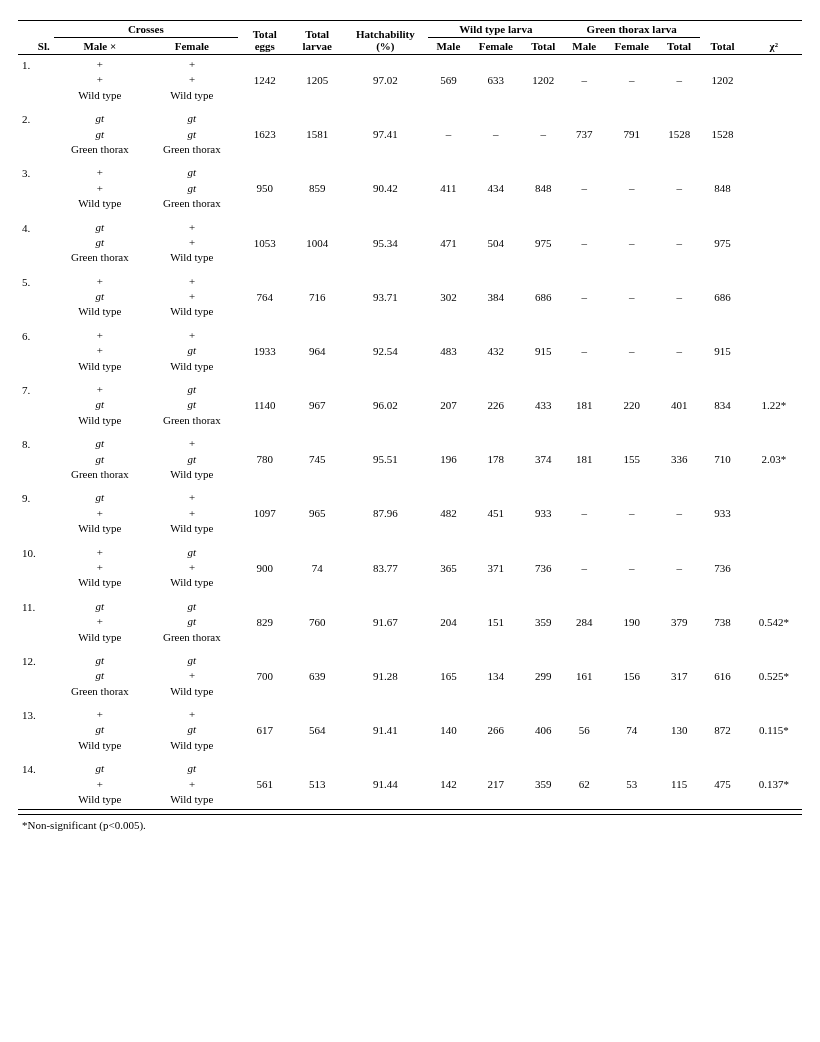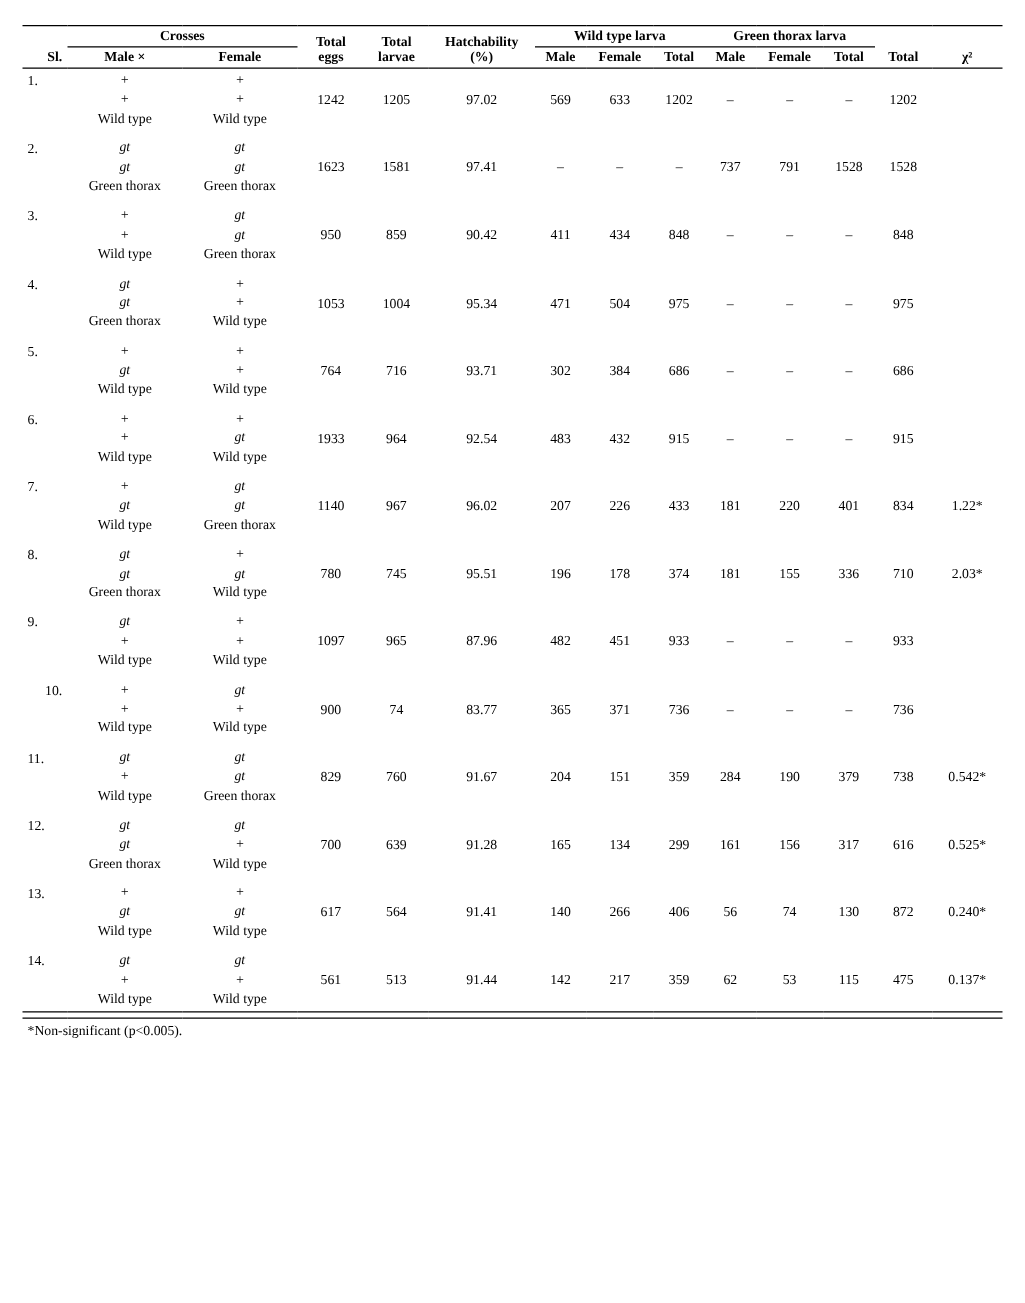--- a/index.html
+++ b/index.html
@@ -299,7 +299,7 @@
         <td colspan="14" style="height: 2px;"></td>
       </tr>
       <tr style="border-bottom: 0px;">
-        <td class="sl" style="vertical-align: top; padding-top: 4px; text-align: right;">10.</td>
+        <td class="sl" style="vertical-align: top; padding-top: 4px; text-align: left;">10.</td>
         <td style="vertical-align: middle; line-height: 1.4; width: 72px;">
           <span style="display:block; font-style:italic;">+</span>
           <span style="display:block; font-style:italic;">+</span>

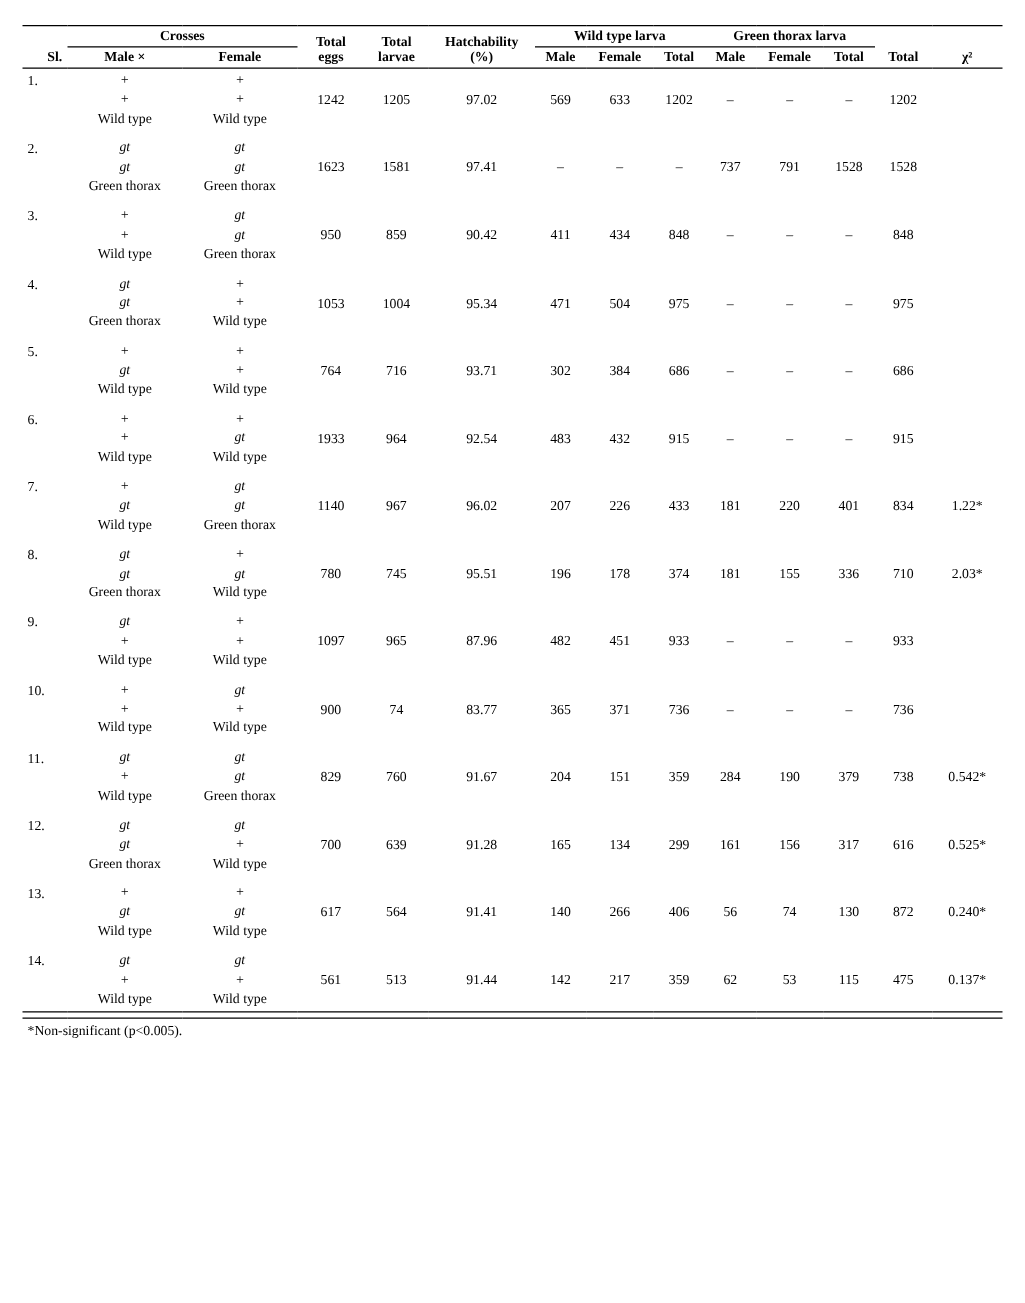--- a/index.html
+++ b/index.html
@@ -401,7 +401,7 @@
         <td>74</td>
         <td>130</td>
         <td>872</td>
-        <td>0.240*</td>
+        <td>0.115*</td>
       </tr>
       <tr>
         <td colspan="14" style="height: 2px;"></td>

